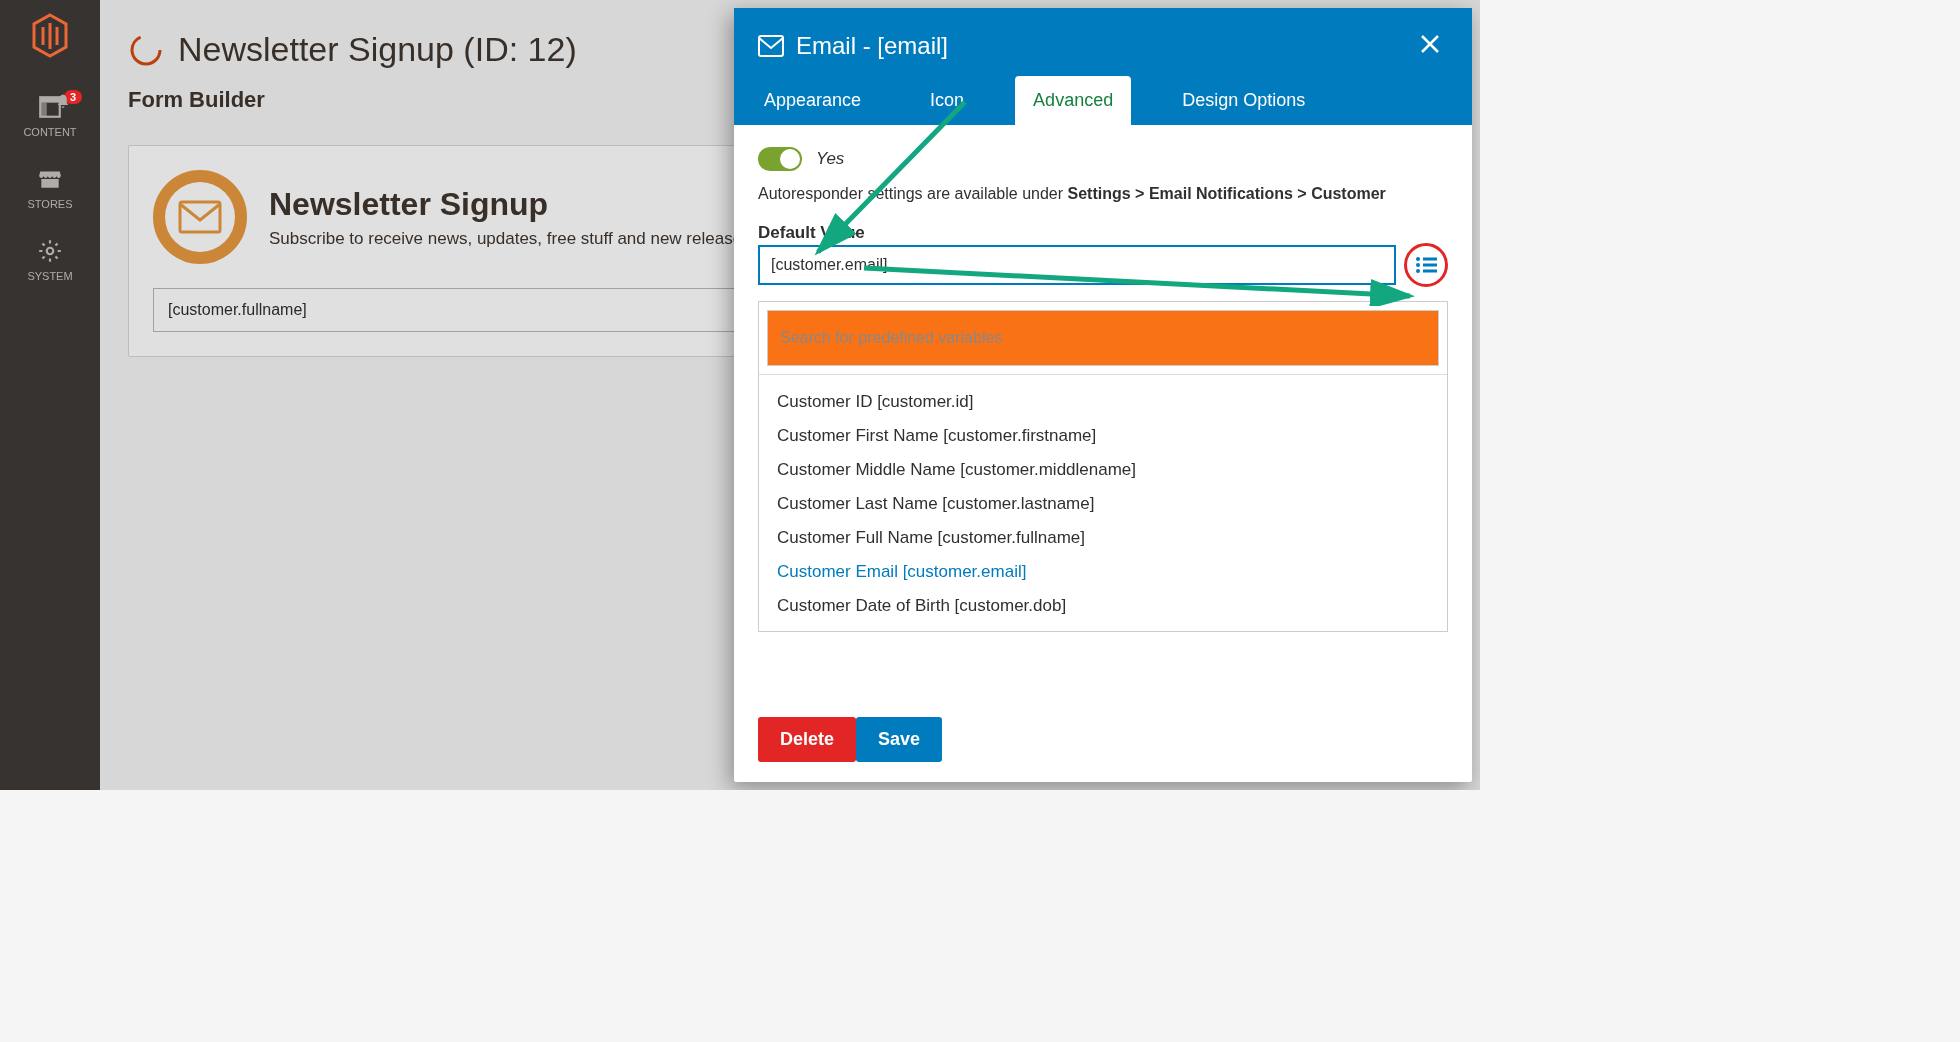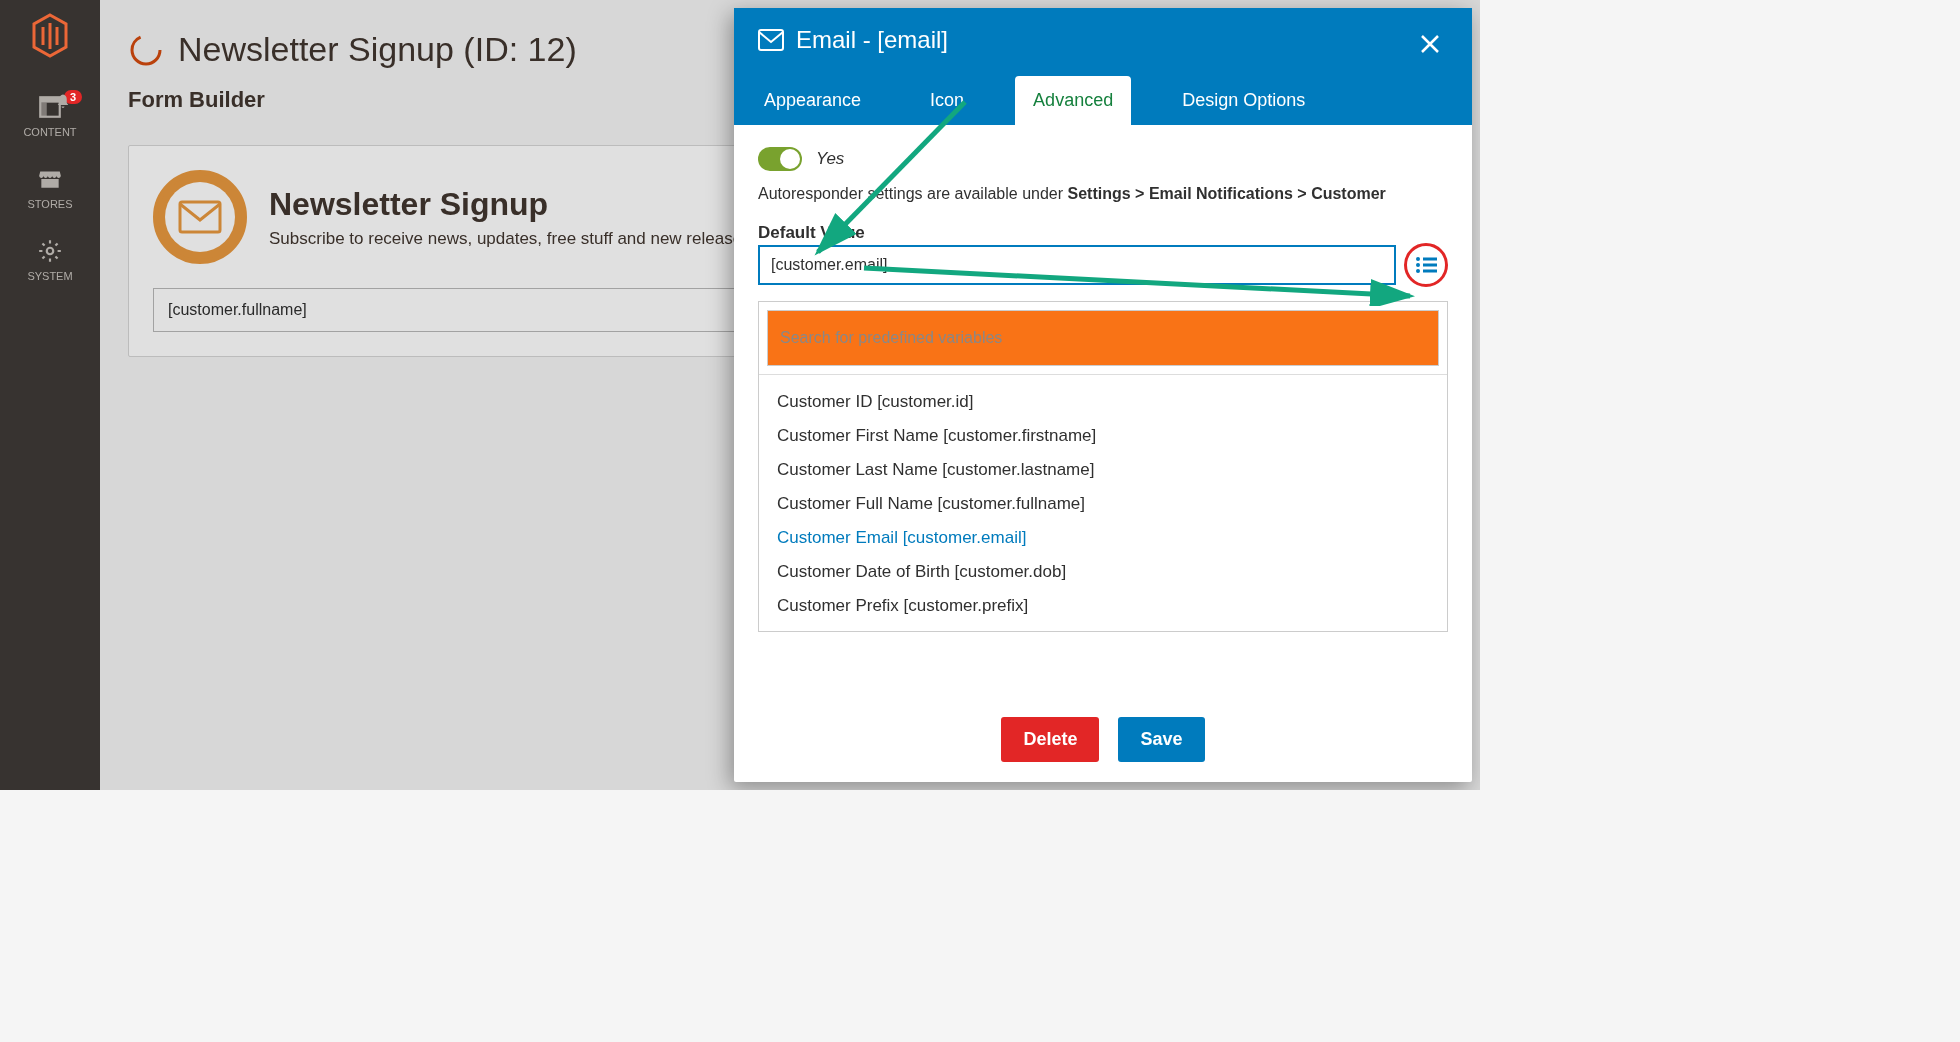--- a/index.html
+++ b/index.html
@@ -34,7 +34,7 @@
 
 .panel { position: absolute; top: 8px; right: 8px; bottom: 8px; width: 738px; background: #fff; box-shadow: -4px 6px 22px rgba(0,0,0,0.35); z-index: 20; display: flex; flex-direction: column; border-radius: 2px; }
 .panel-header { background: #007bbd; color: #fff; padding: 0; }
-.panel-title-row { display: flex; align-items: flex-start; justify-content: space-between; padding: 18px 24px 10px; }
+.panel-title-row { display: flex; align-items: center; justify-content: space-between; padding: 18px 24px 10px; }
 .panel-title { display: flex; align-items: center; gap: 12px; font-size: 24px; font-weight: 400; }
 .close-btn { cursor: pointer; padding: 6px; }
 .tab-row { display: flex; padding: 0 12px; gap: 33px; }

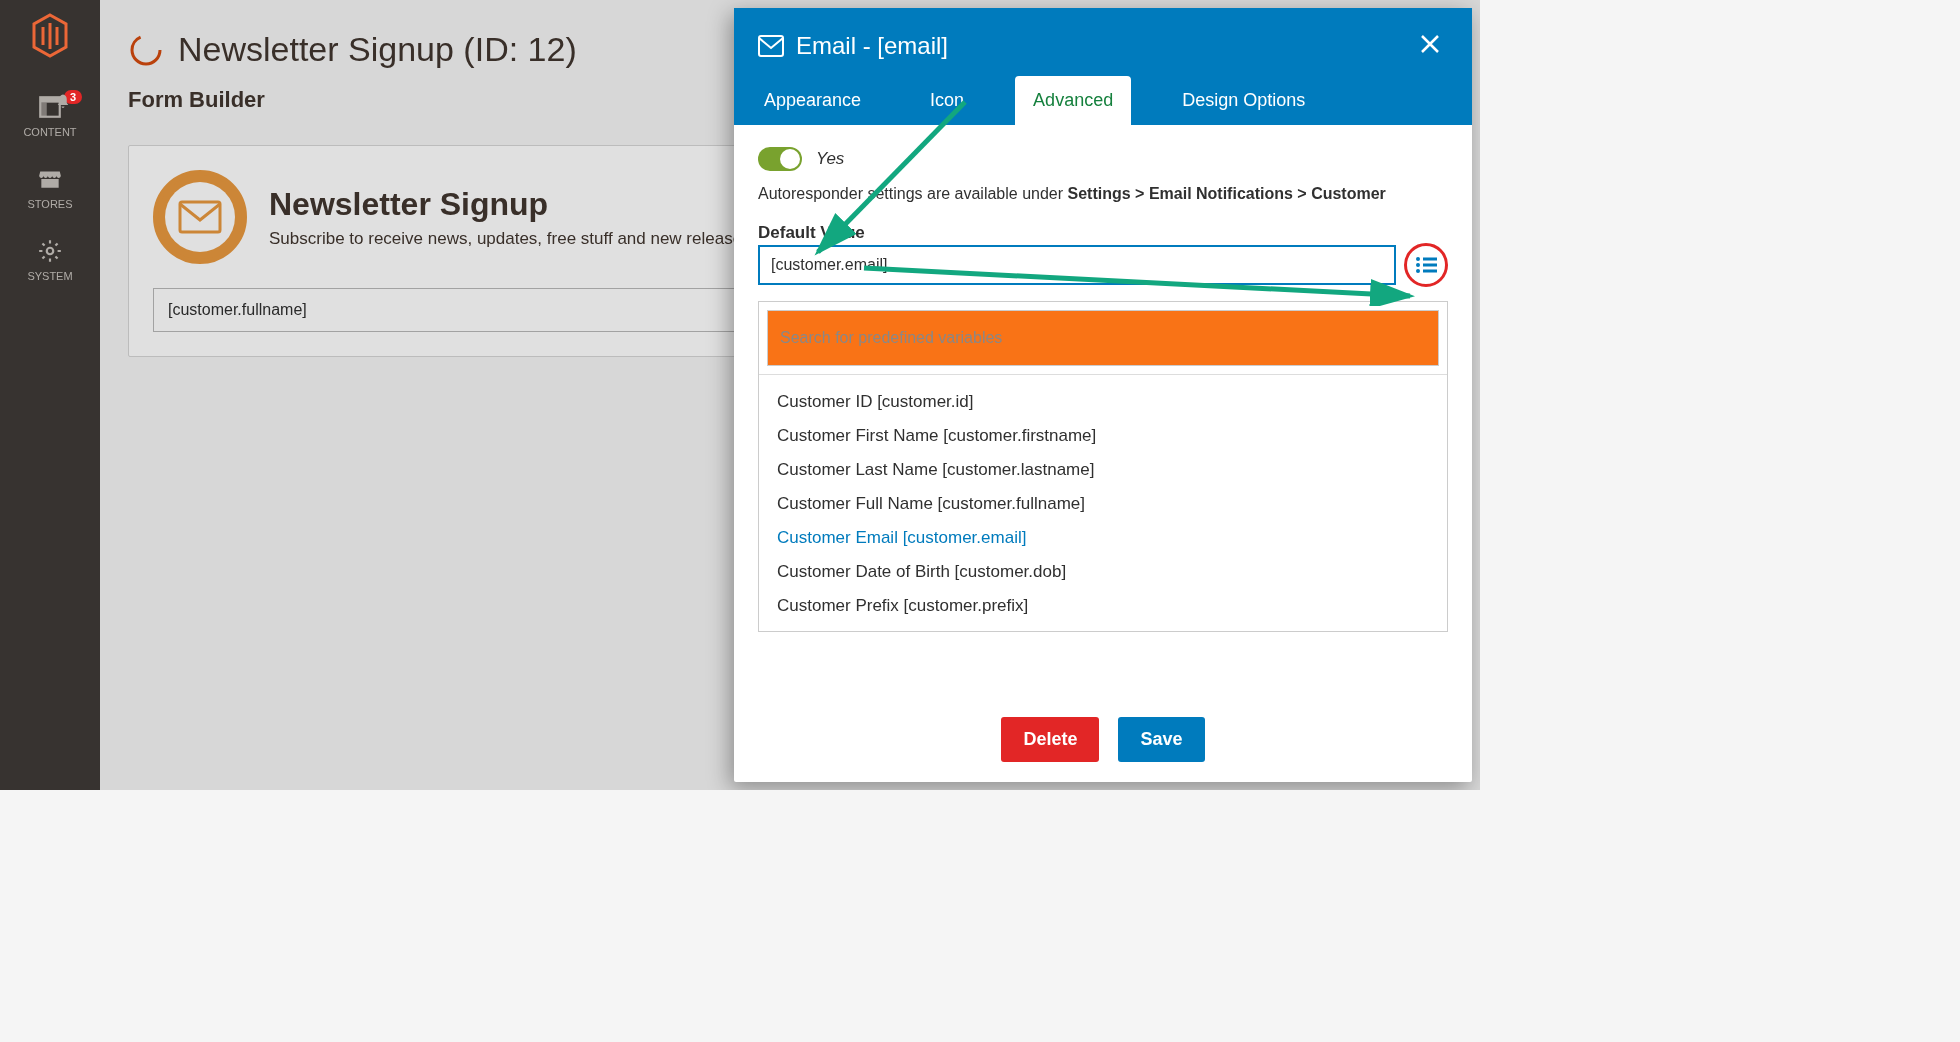--- a/index.html
+++ b/index.html
@@ -209,6 +209,7 @@
         <div class="var-list">
           <div class="var-item">Customer ID [customer.id]</div>
           <div class="var-item">Customer First Name [customer.firstname]</div>
+          <div class="var-item">Customer Middle Name [customer.middlename]</div>
           <div class="var-item">Customer Last Name [customer.lastname]</div>
           <div class="var-item">Customer Full Name [customer.fullname]</div>
           <div class="var-item selected">Customer Email [customer.email]</div>

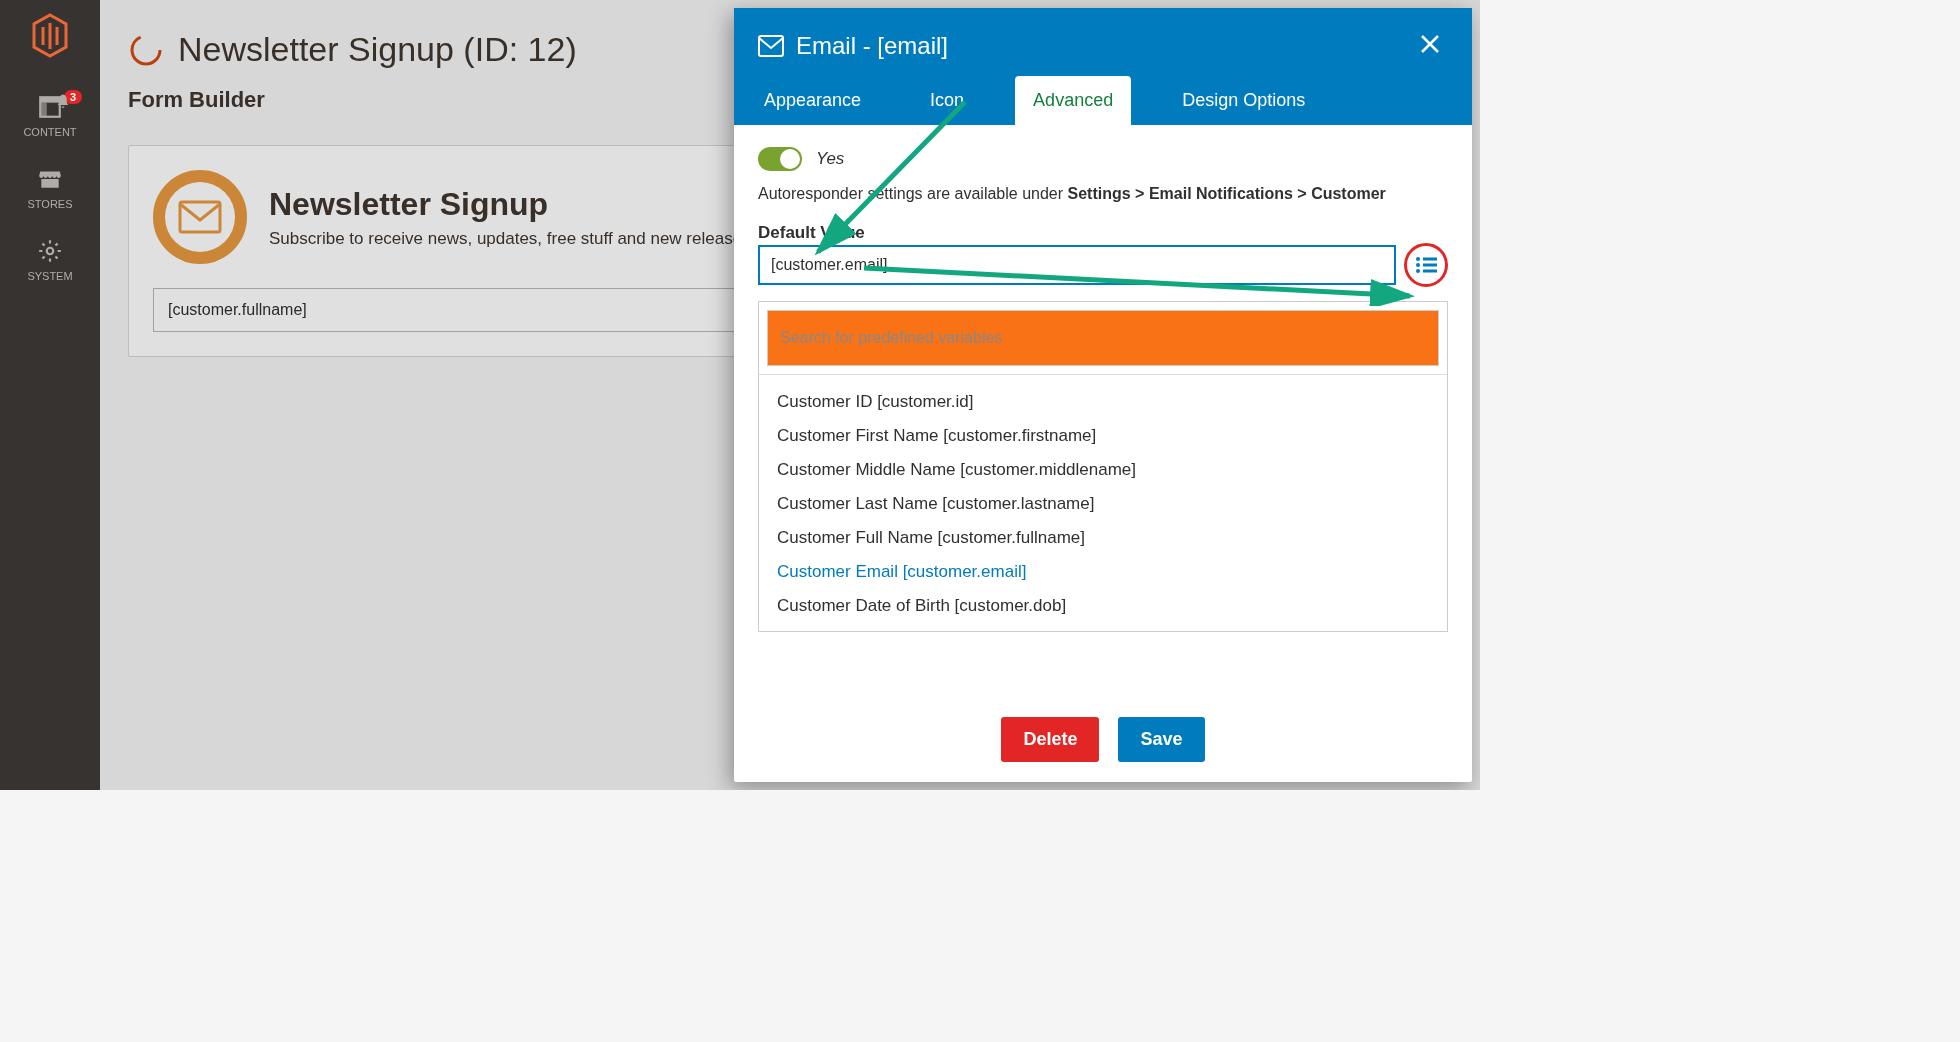--- a/index.html
+++ b/index.html
@@ -66,7 +66,7 @@
 .var-item { padding: 7px 0; font-size: 17px; color: #303030; cursor: pointer; }
 .var-item.selected { color: #007bbd; }
 
-.panel-footer { padding: 20px 24px; display: flex; justify-content: center; gap: 19px; border-top: 0; }
+.panel-footer { padding: 20px 24px; display: flex; justify-content: flex-start; gap: 0; border-top: 0; }
 .btn { padding: 12px 22px; font-size: 18px; font-weight: 600; border-radius: 3px; cursor: pointer; border: none; color: #fff; }
 .btn-delete { background: #e22626; }
 .btn-save { background: #007bbd; }

